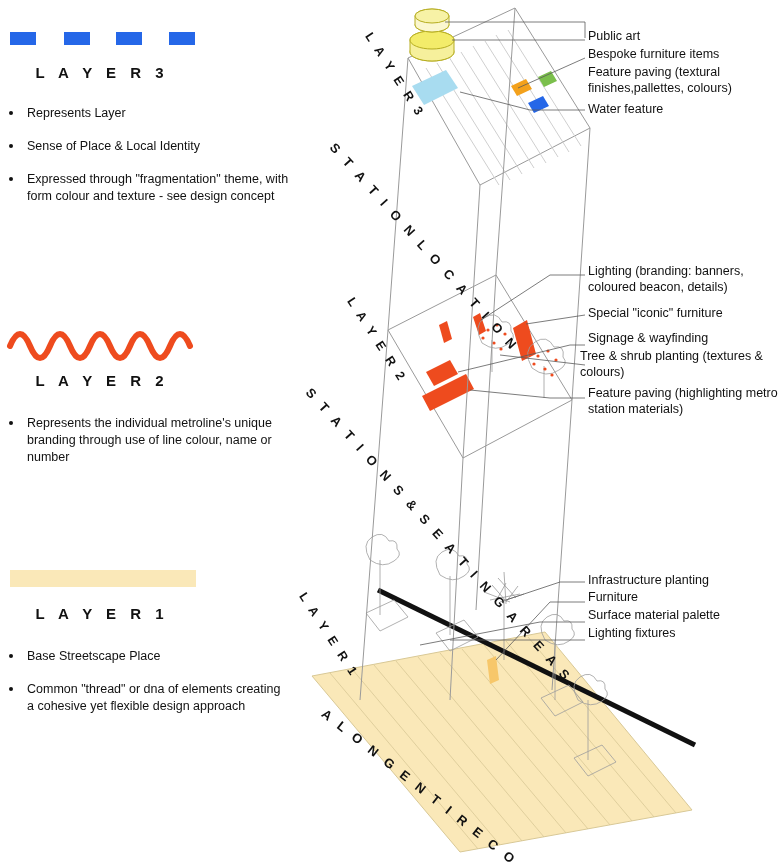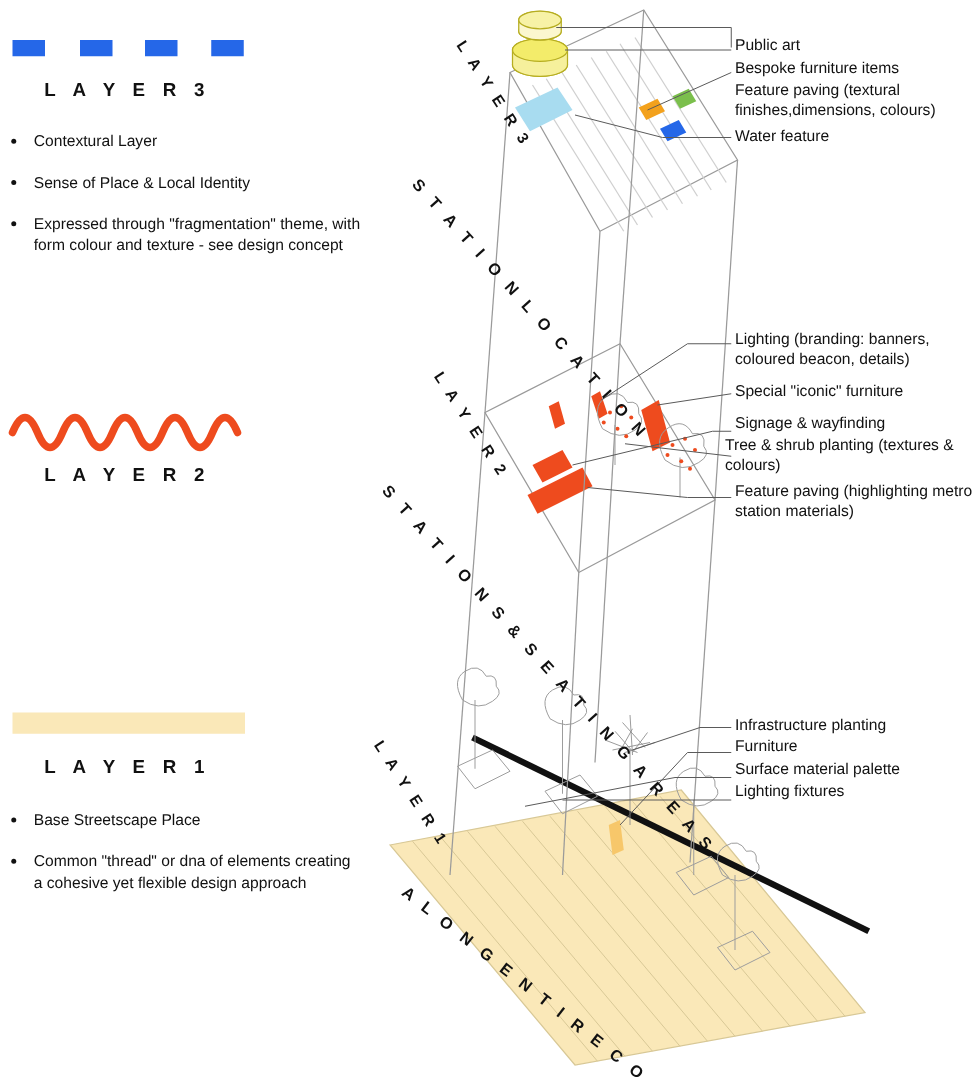--- a/index.html
+++ b/index.html
@@ -324,7 +324,7 @@
 
       <div class="callout" style="left:288px; top:29px;">Public art</div>
       <div class="callout" style="left:288px; top:47px;">Bespoke furniture items</div>
-      <div class="callout" style="left:288px; top:65px; width:192px;">Feature paving (textural finishes,dimensions, colours)</div>
+      <div class="callout" style="left:288px; top:65px; width:192px;">Feature paving (textural finishes,pallettes, colours)</div>
       <div class="callout" style="left:288px; top:102px;">Water feature</div>
 
       <div class="callout" style="left:288px; top:264px; width:192px;">Lighting (branding: banners, coloured beacon, details)</div>

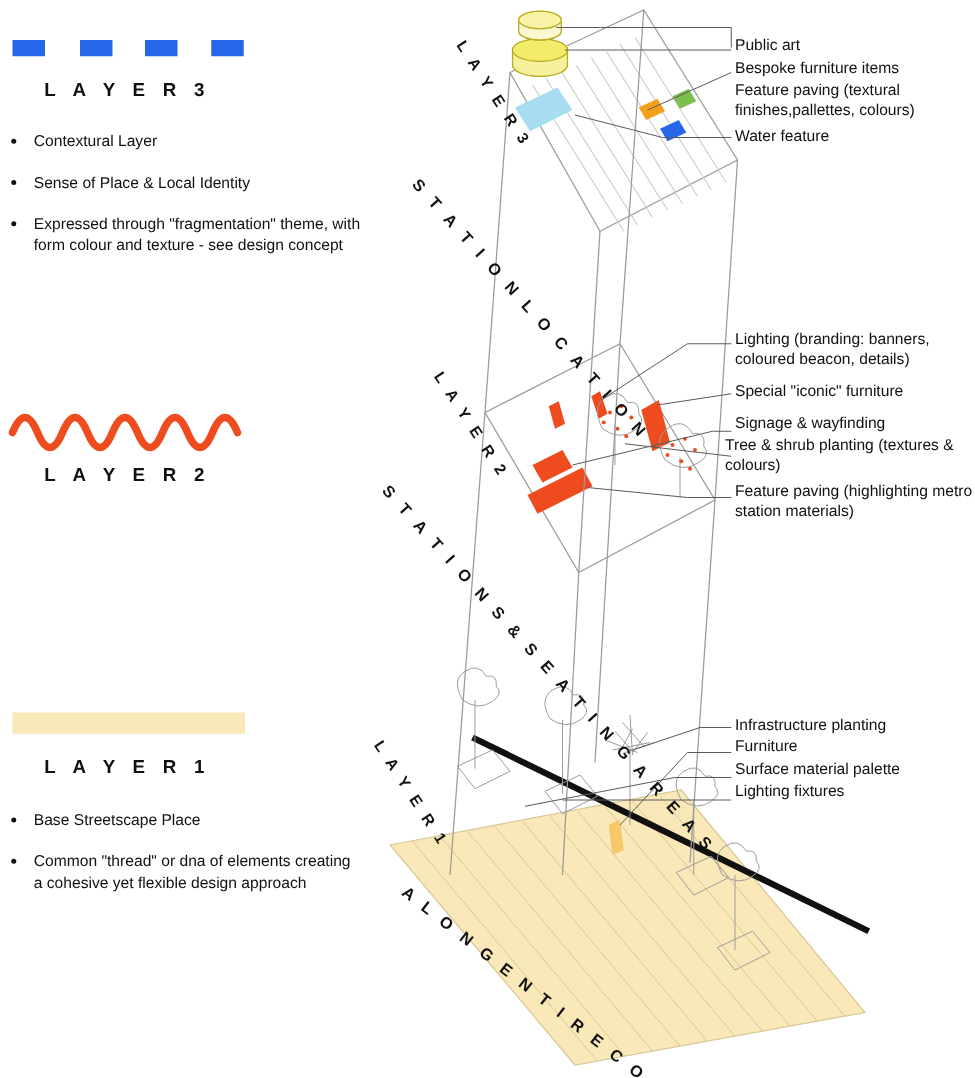--- a/index.html
+++ b/index.html
@@ -145,7 +145,7 @@
       </div>
       <div class="layer-title" style="margin-top:16px;">L A Y E R   3</div>
       <ul class="bullets" style="margin-top:24px;">
-        <li>Contextural Layer</li>
+        <li>Represents Layer</li>
         <li>Sense of Place &amp; Local Identity</li>
         <li>Expressed through "fragmentation" theme, with form colour and texture - see design concept</li>
       </ul>

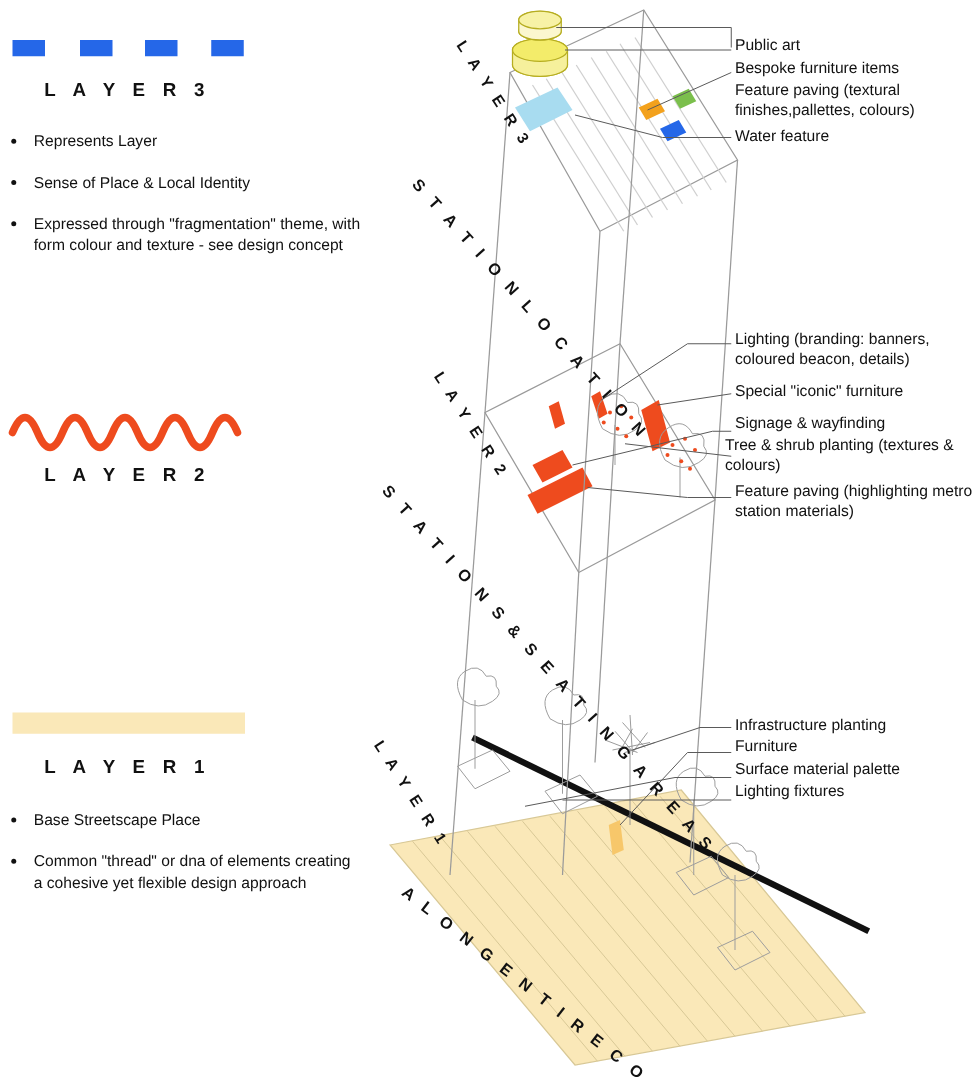--- a/index.html
+++ b/index.html
@@ -159,6 +159,7 @@
       </div>
       <div class="layer-title" style="margin-top:4px;">L A Y E R   2</div>
       <ul class="bullets" style="margin-top:26px;">
+        <li>Represents the individual metroline's unique branding through use of line colour, name or number</li>
       </ul>
     </div>
 

